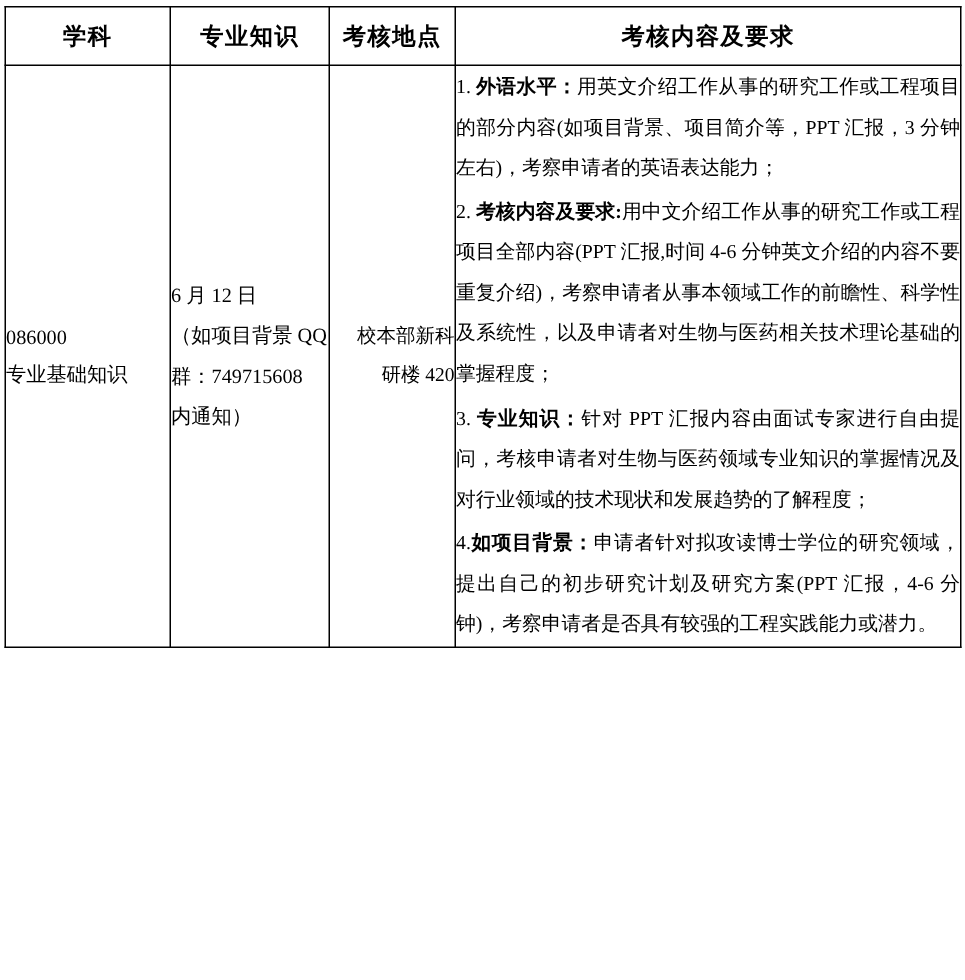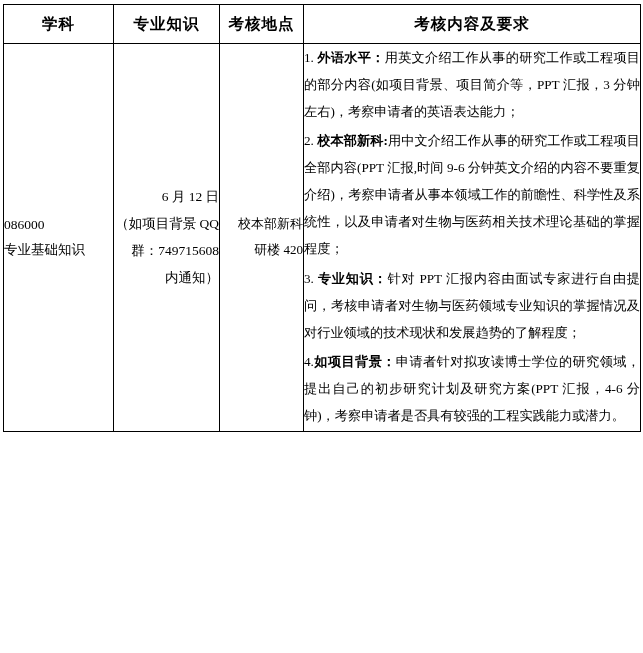--- a/index.html
+++ b/index.html
@@ -125,7 +125,7 @@
           </p>
           <p class="req-item">
             <span class="num">2.</span>
-            <span class="bold">校本部新科:</span><span>用中文介绍工作从事的研究工作或工程项目全部内容(PPT 汇报,时间 9-6 分钟英文介绍的内容不要重复介绍)，考察申请者从事本领域工作的前瞻性、科学性及系统性，以及申请者对生物与医药相关技术理论基础的掌握程度；</span>
+            <span class="bold">考核内容及要求:</span><span>用中文介绍工作从事的研究工作或工程项目全部内容(PPT 汇报,时间 9-6 分钟英文介绍的内容不要重复介绍)，考察申请者从事本领域工作的前瞻性、科学性及系统性，以及申请者对生物与医药相关技术理论基础的掌握程度；</span>
           </p>
           <p class="req-item">
             <span class="num">3.</span>

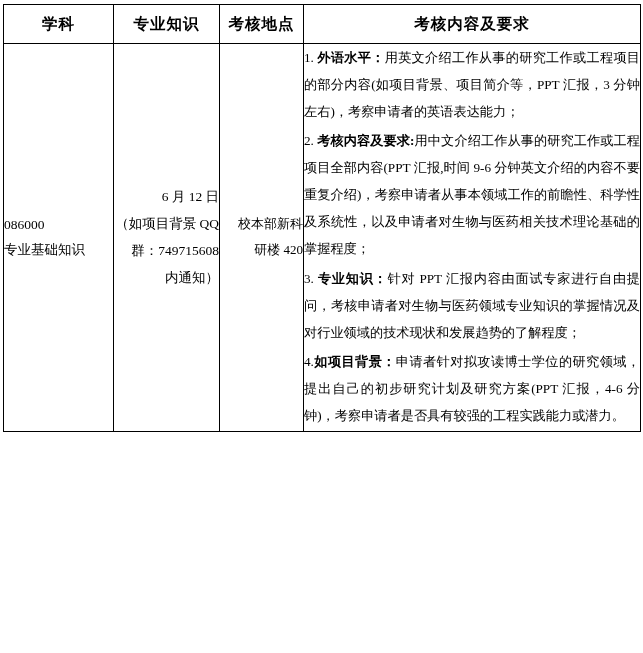--- a/index.html
+++ b/index.html
@@ -125,7 +125,7 @@
           </p>
           <p class="req-item">
             <span class="num">2.</span>
-            <span class="bold">考核内容及要求:</span><span>用中文介绍工作从事的研究工作或工程项目全部内容(PPT 汇报,时间 9-6 分钟英文介绍的内容不要重复介绍)，考察申请者从事本领域工作的前瞻性、科学性及系统性，以及申请者对生物与医药相关技术理论基础的掌握程度；</span>
+            <span class="bold">考核内容及要求:</span><span>用中文介绍工作从事的研究工作或工程项目全部内容(PPT 汇报,时间 4-6 分钟英文介绍的内容不要重复介绍)，考察申请者从事本领域工作的前瞻性、科学性及系统性，以及申请者对生物与医药相关技术理论基础的掌握程度；</span>
           </p>
           <p class="req-item">
             <span class="num">3.</span>

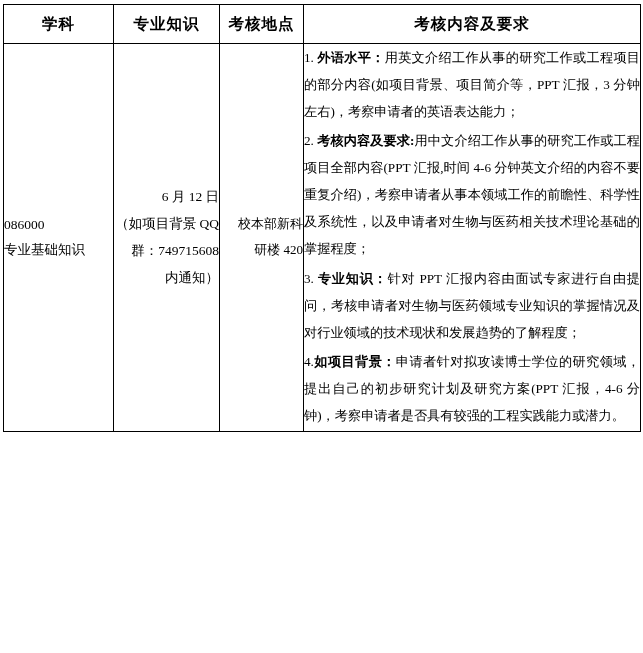--- a/index.html
+++ b/index.html
@@ -54,7 +54,7 @@
   td.cell-subject .line { display: block; }
 
   td.cell-time {
-    text-align: right;
+    text-align: left;
     font-size: 13.5px;
     line-height: 2.0;
     padding: 4px 6px;

